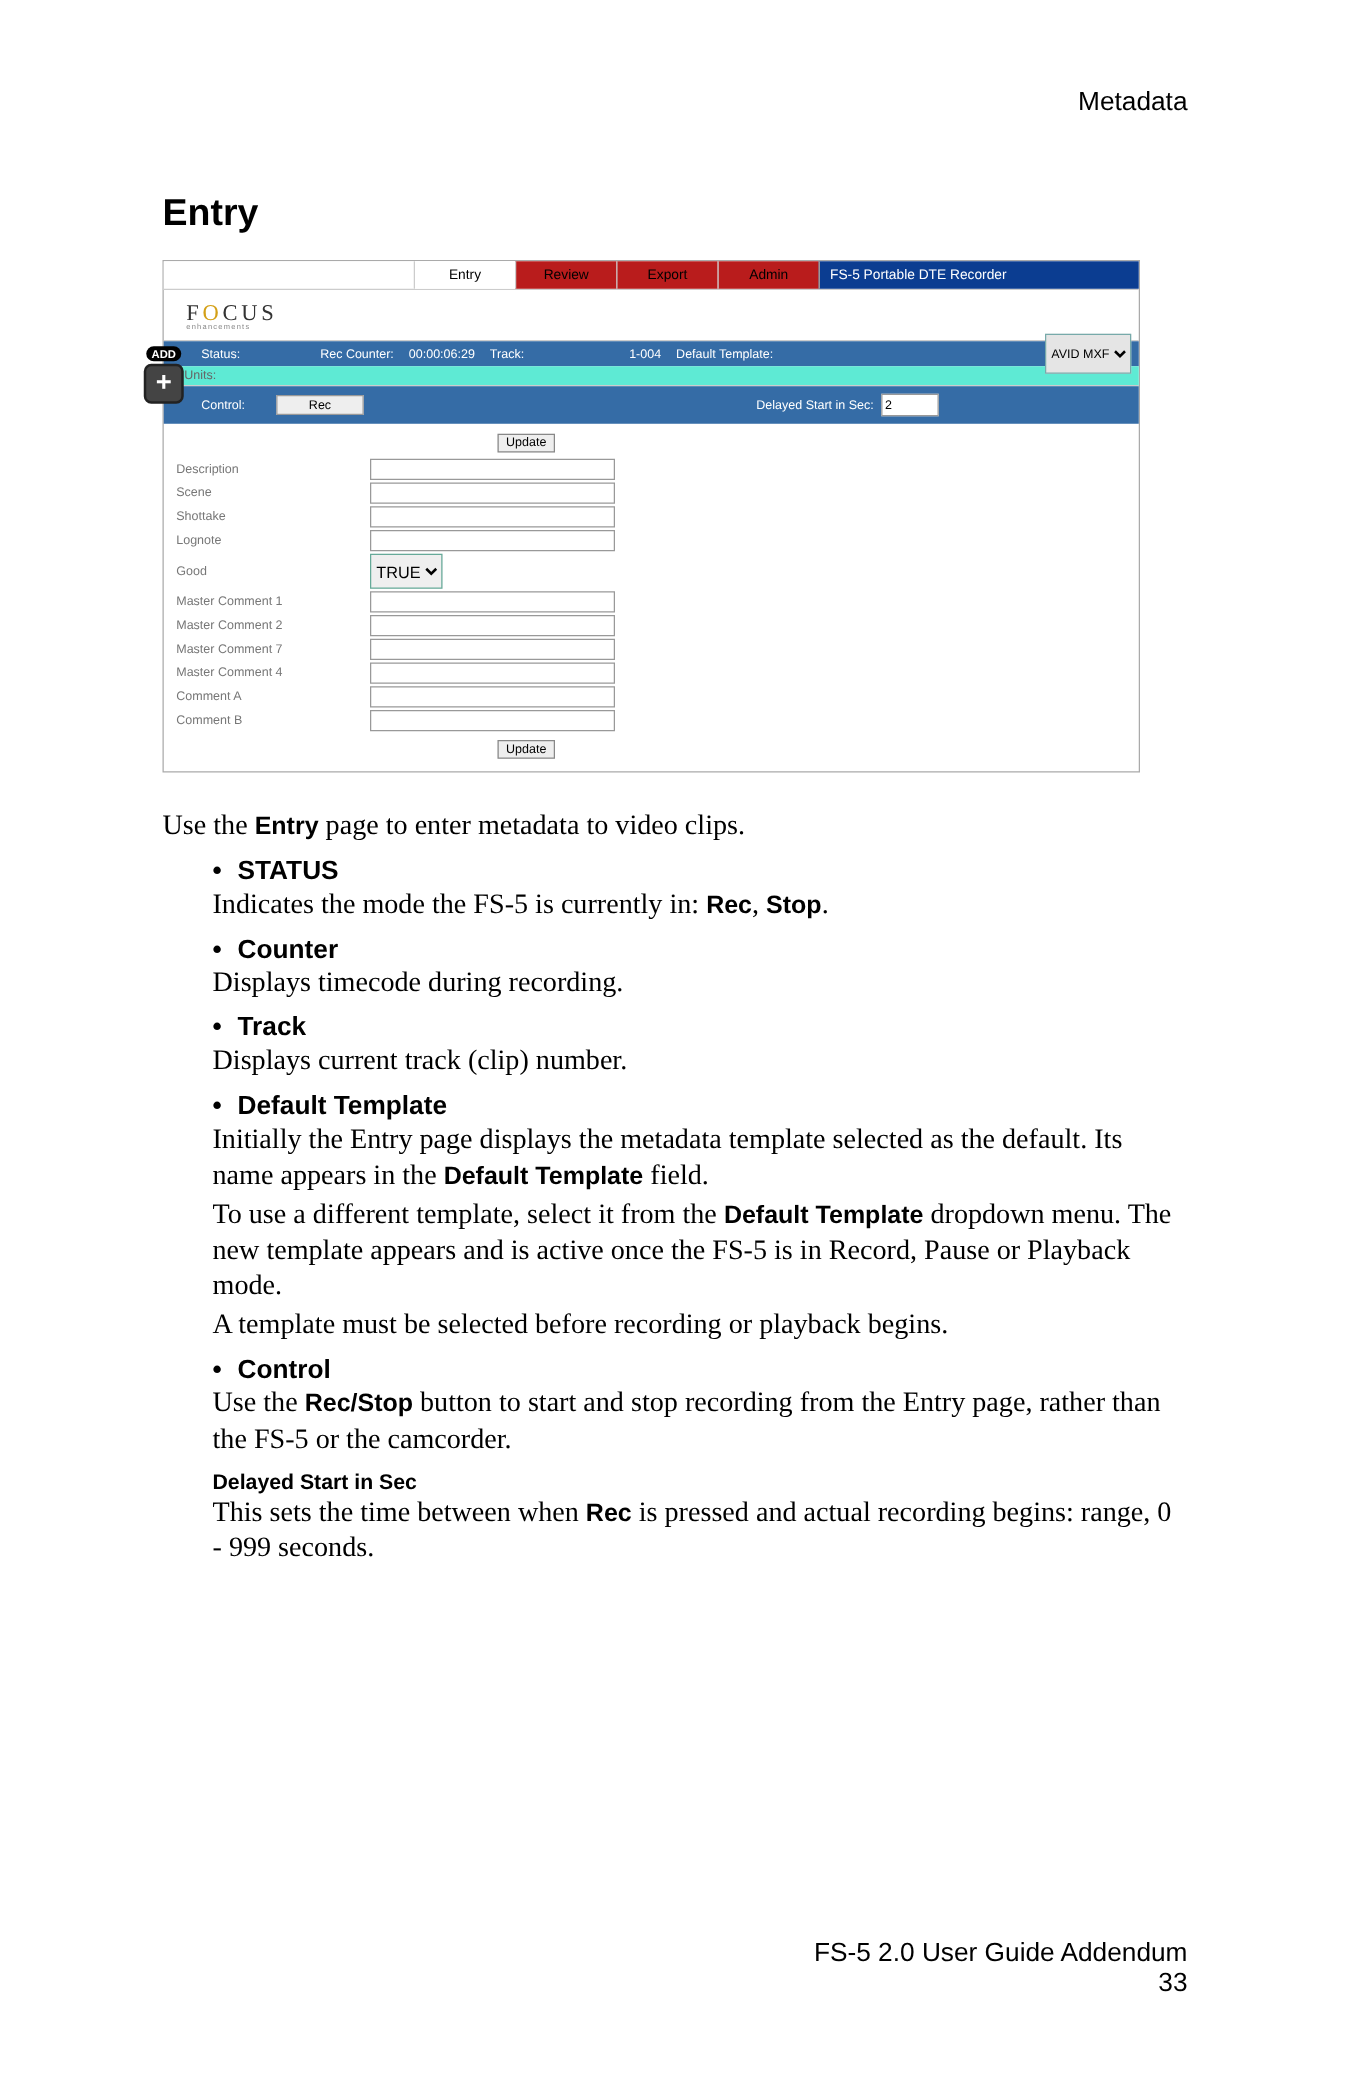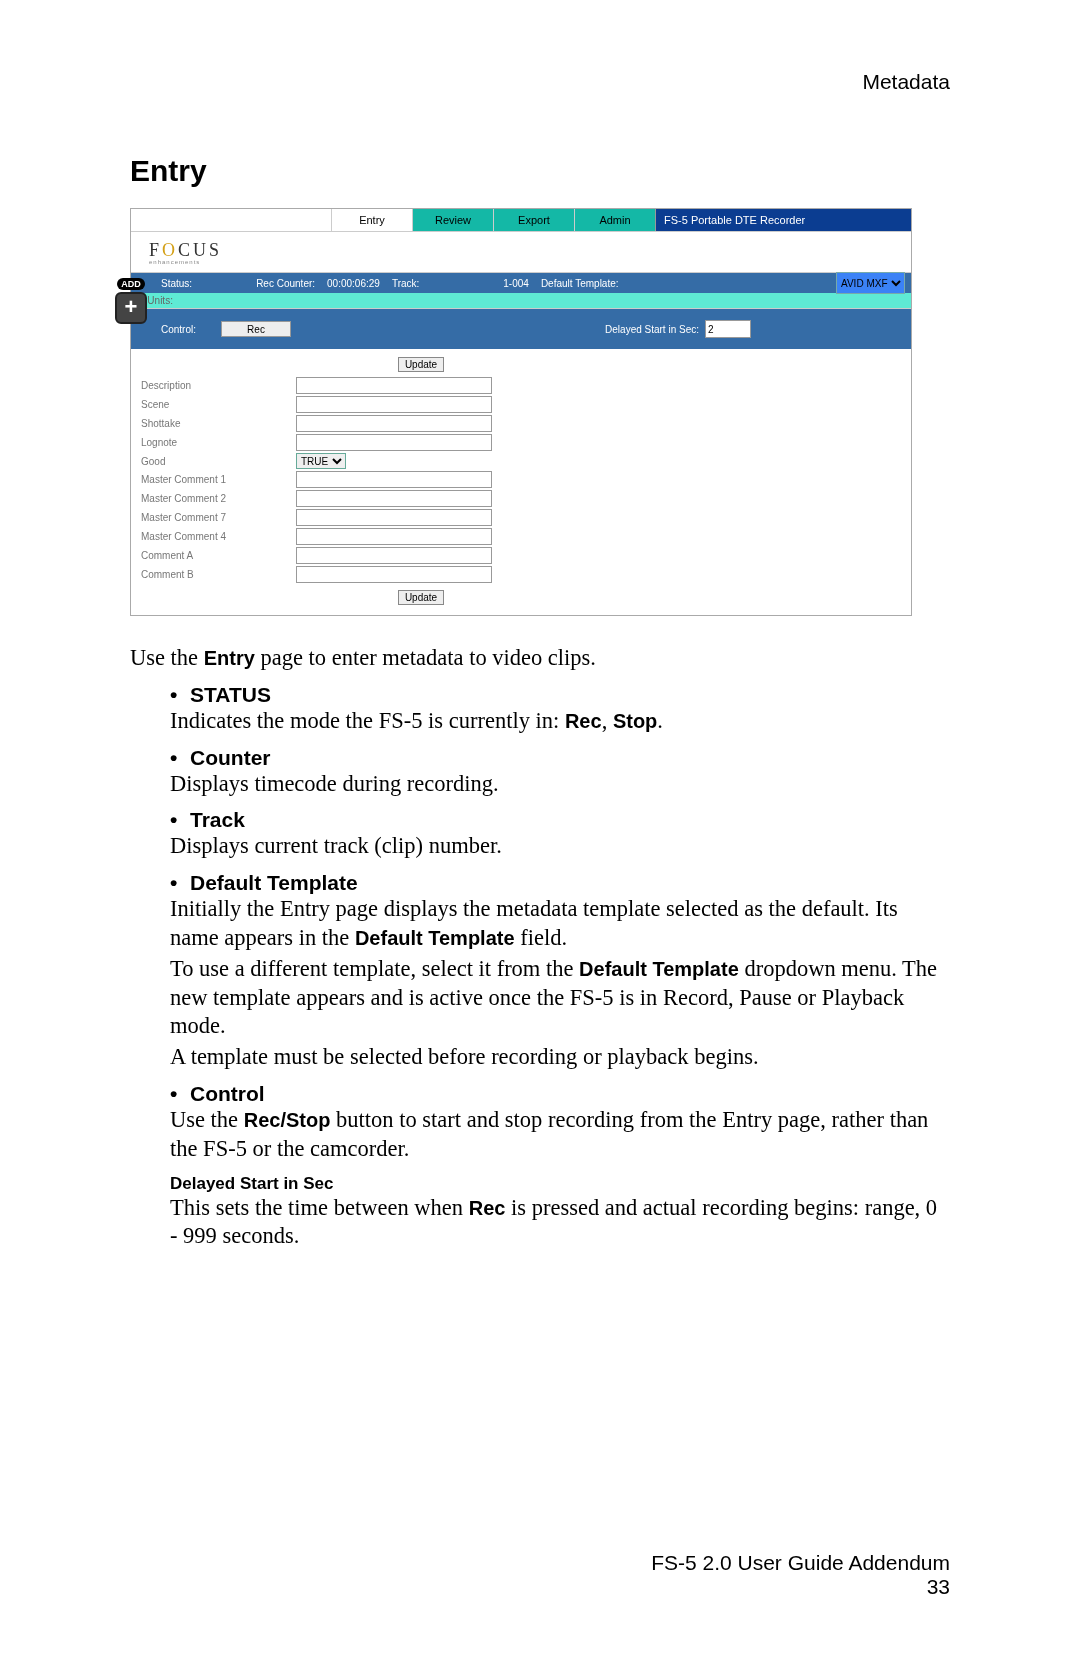--- a/index.html
+++ b/index.html
@@ -52,7 +52,7 @@
     text-align: center;
     line-height: 22px;
     border-left: 1px solid #ccc;
-    background: #14b8a6;
+    background: #b91c1c;
     font-size: 11px;
   }
   .shot .topbar .tab.active { background: #fff; font-weight: normal; }

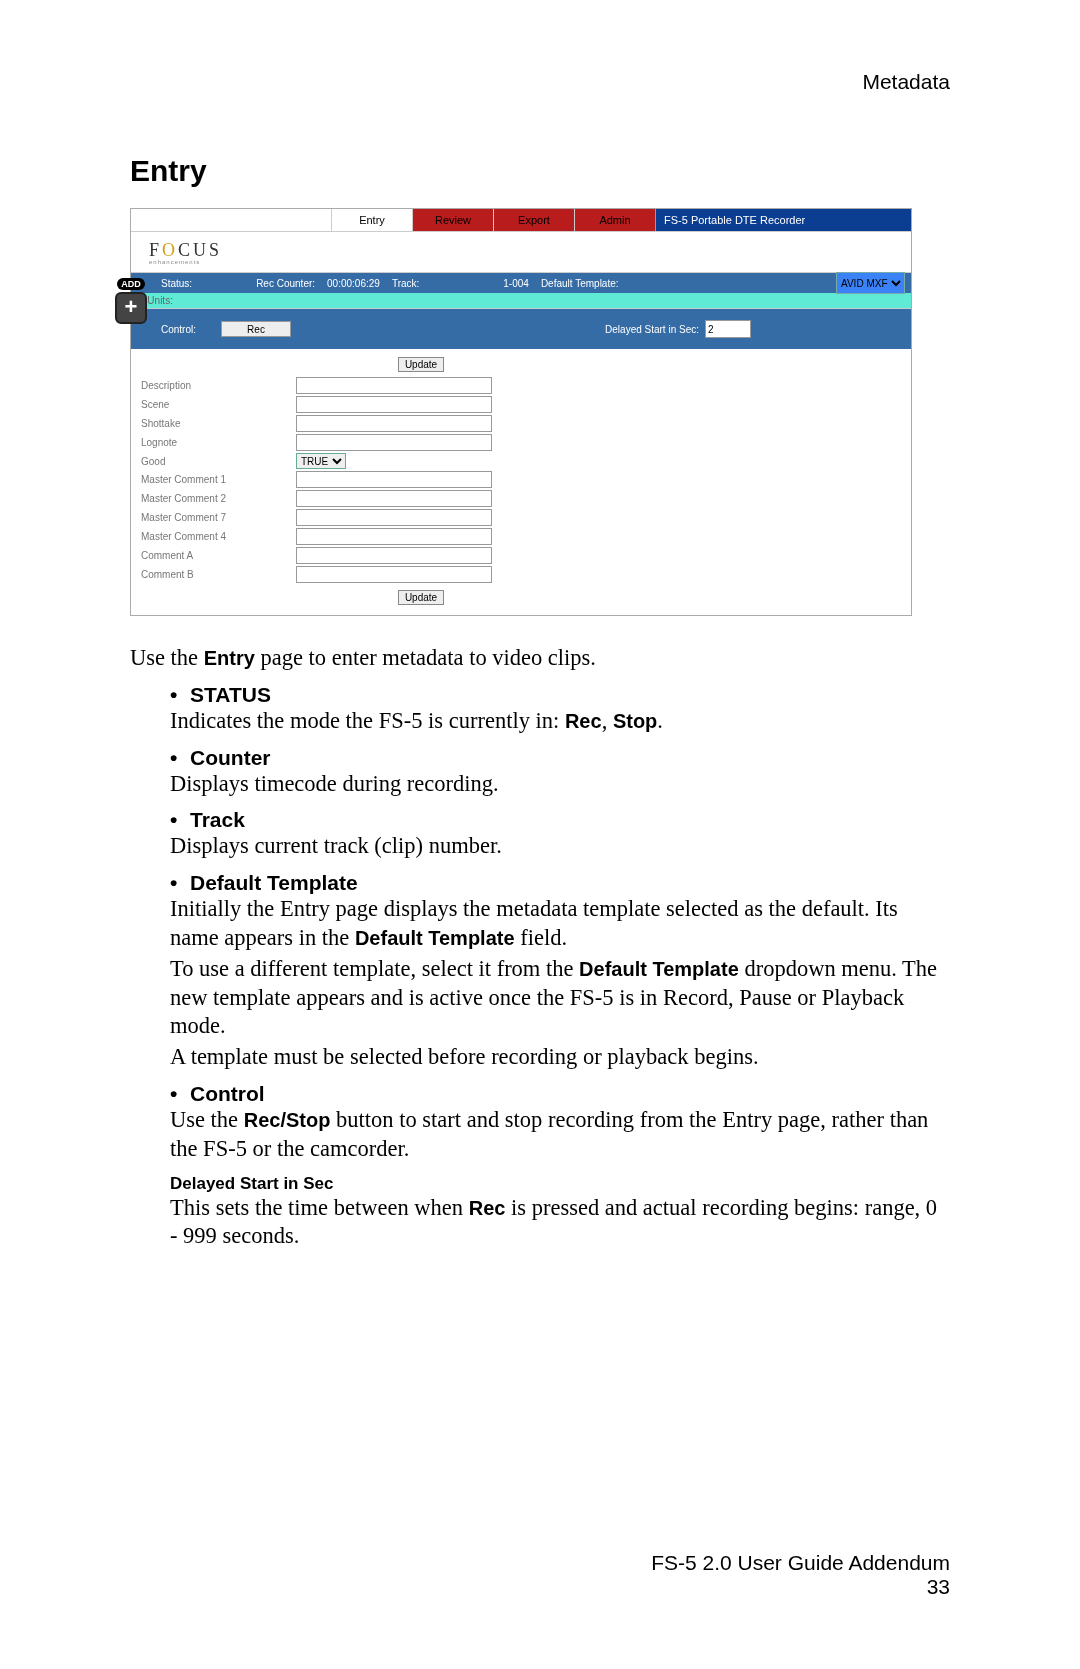--- a/index.html
+++ b/index.html
@@ -93,9 +93,9 @@
   .shot .statusbar .val { color:#fff; }
   .shot .statusbar select.tmpl {
     font-size: 10px;
-    height: 22px;
+    height: 32px;
     border: 1px solid #7aa;
-    background: #3b82f6;
+    background: #e5e5e5;
     color: #000;
   }
   .shot .unitsrow {

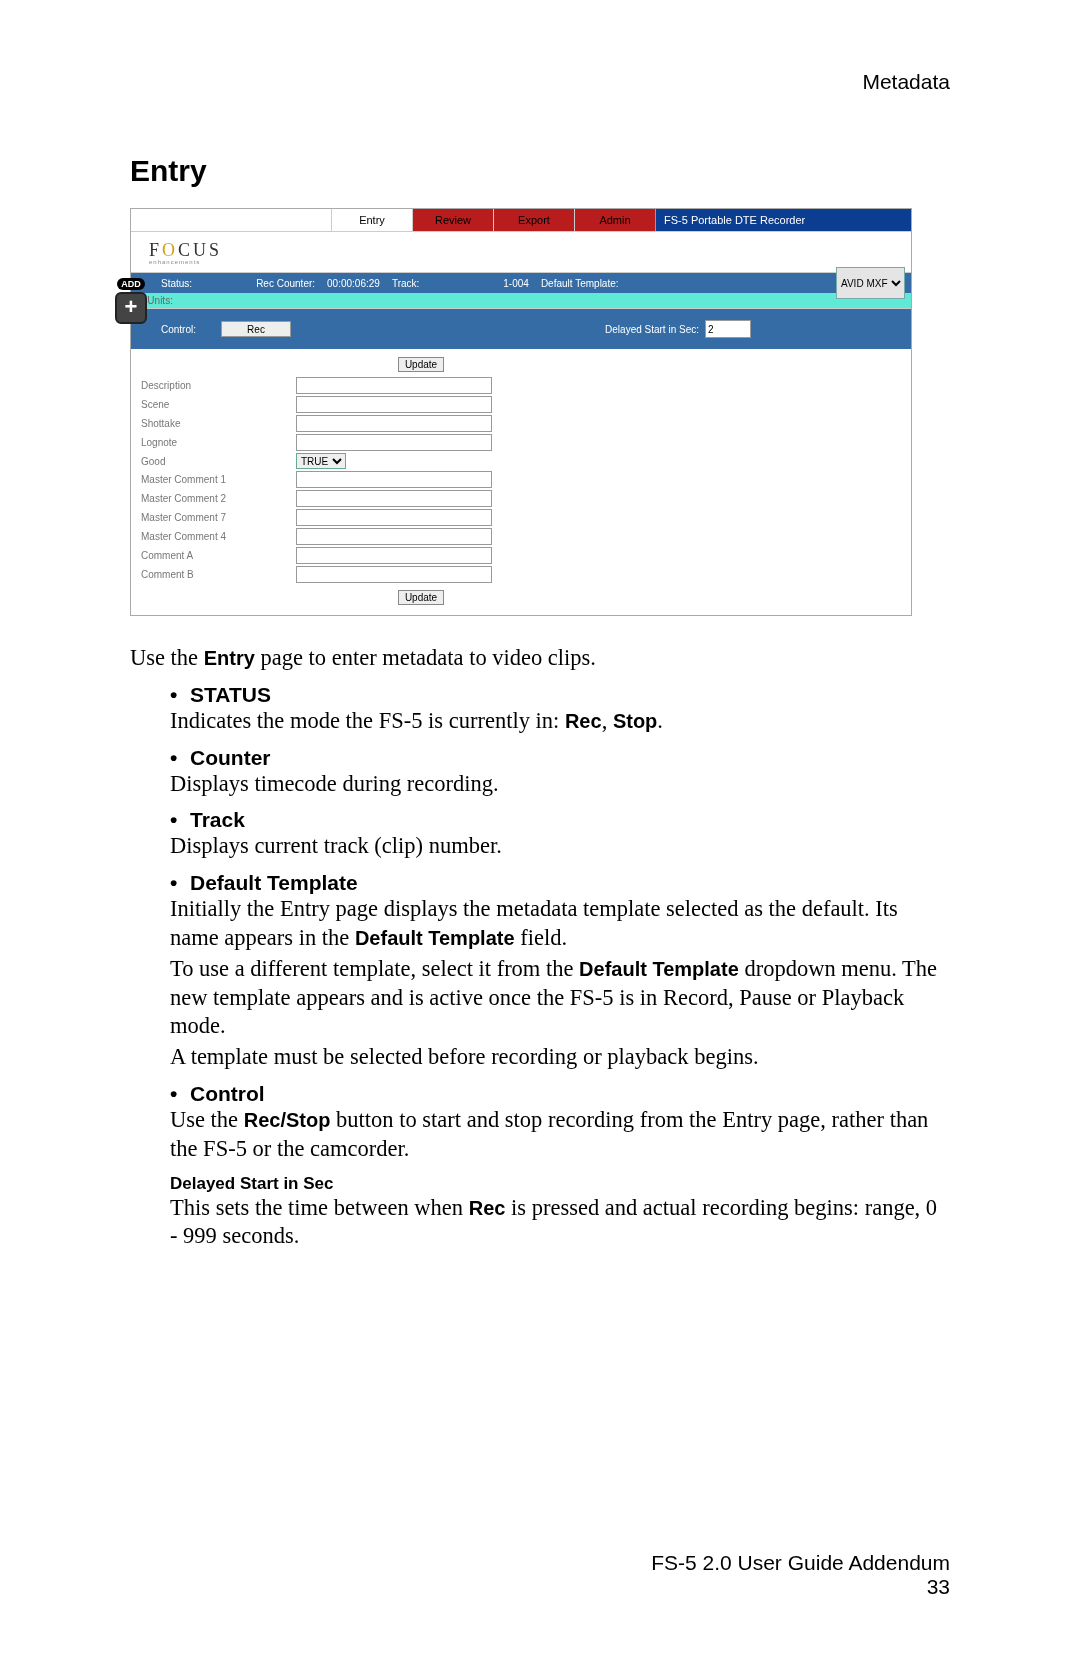--- a/index.html
+++ b/index.html
@@ -110,7 +110,7 @@
     color: #fff;
     display: flex;
     align-items: center;
-    height: 40px;
+    height: 30px;
     font-size: 10px;
     padding-left: 30px;
   }

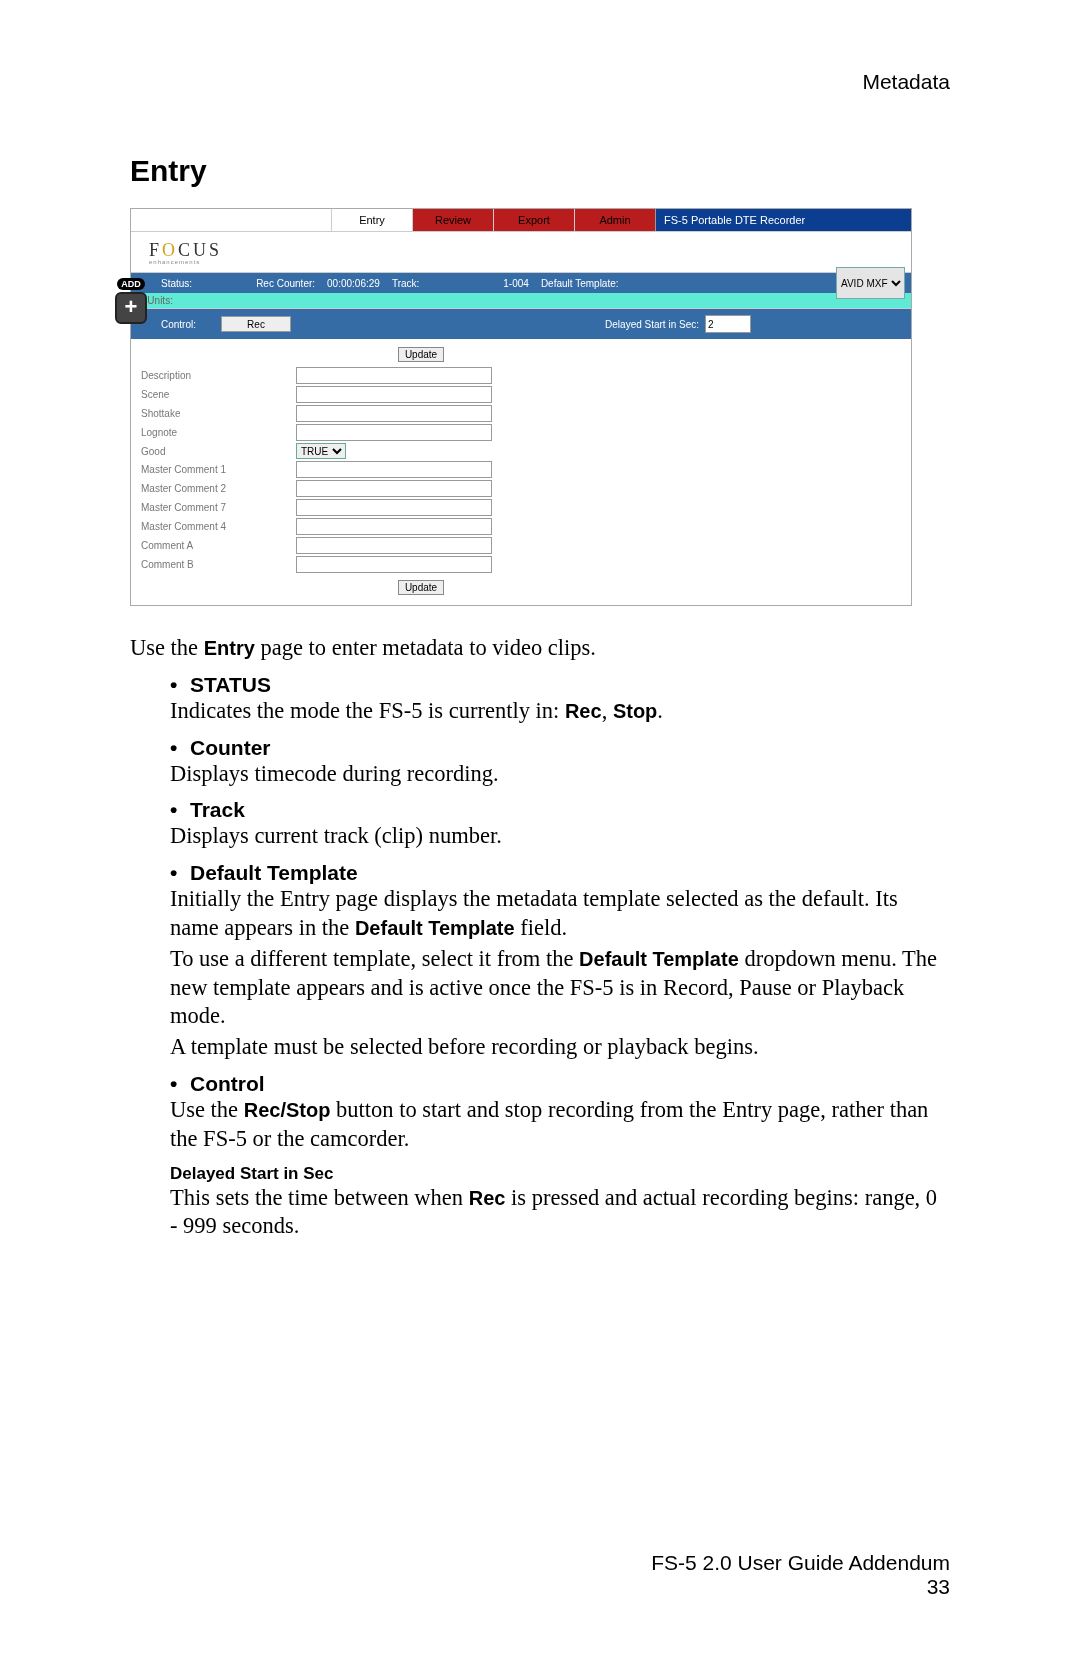--- a/index.html
+++ b/index.html
@@ -156,8 +156,8 @@
     font-size: 10px;
   }
   .shot table.meta td.inp select {
-    font-size: 10px;
-    height: 16px;
+    font-size: 13px;
+    height: 28px;
     border:1px solid #6a9;
   }
   .shot .updrow2 { text-align:center; margin-top:6px; }

